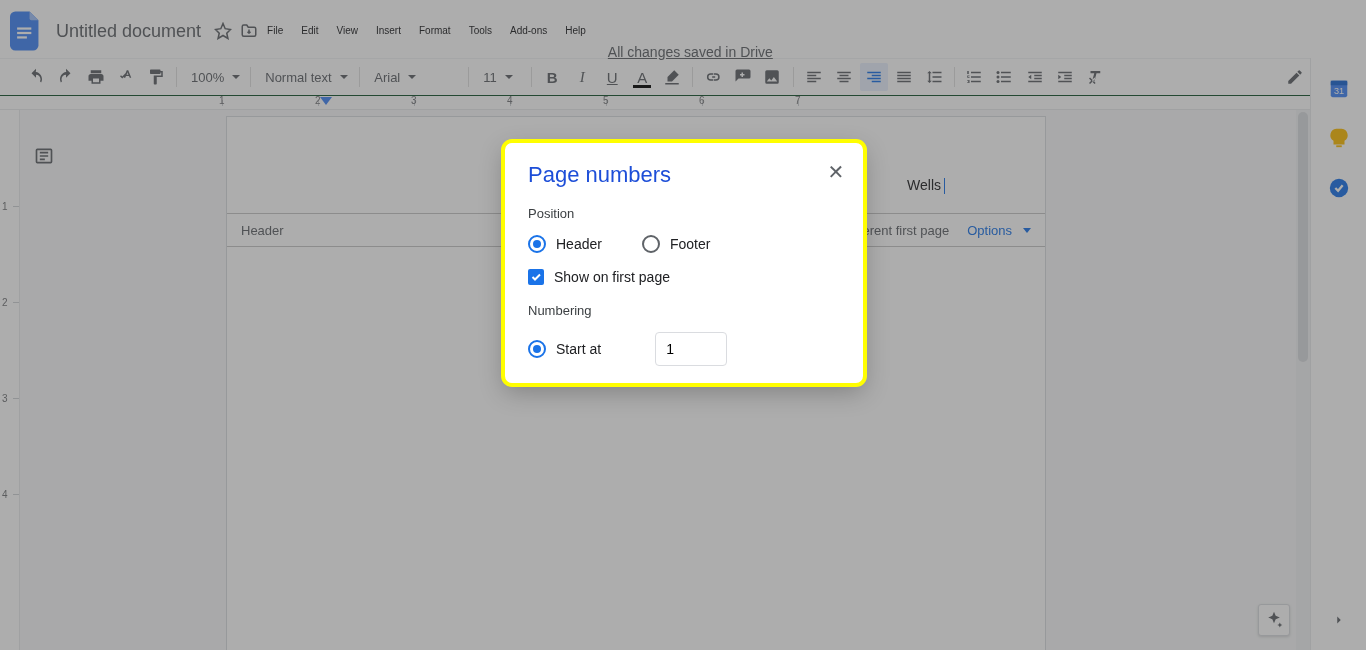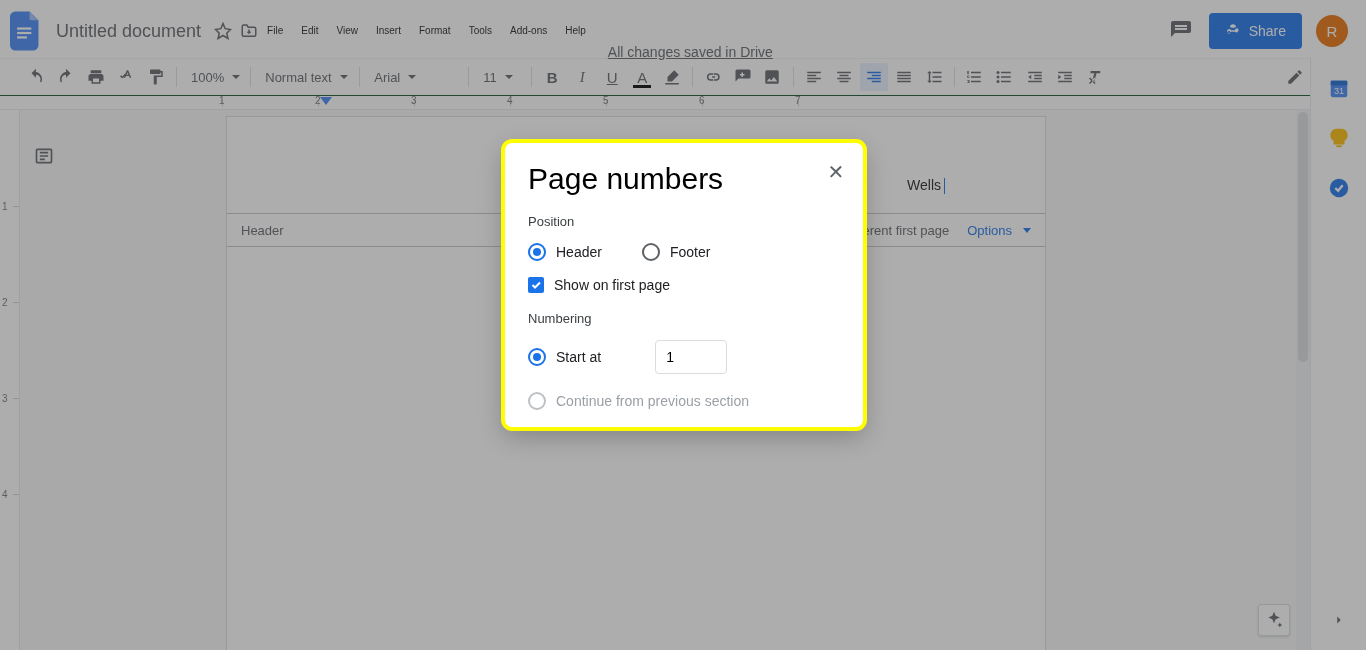--- a/index.html
+++ b/index.html
@@ -132,23 +132,6 @@
       <span class="saved-text">All changes saved in Drive</span>
     </div>
   </div>
-  <div class="titlebar-right">
-    <div class="comment-icon">
-      <svg width="24" height="24" viewBox="0 0 24 24" fill="#5f6368">
-          <path d="M20 2H4a2 2 0 0 0-2 2v14l4-4h14a2 2 0 0 0 2-2V4a2 2 0 0 0-2-2zm-2 9H6V9h12v2zm0-3H6V6h12v2z"></path>
-        </svg>
-    </div>
-    <button class="share-btn">
-      <svg width="16" height="16" viewBox="0 0 24 24" fill="#fff">
-          <path d="M18 8a3 3 0 0 0-3 3H9a3 3 0 1 0 0 2h6a3 3 0 1 0 3-5zM6 16a2 2 0 1 1 0-4 2 2 0 0 1 0 4z"></path>
-          <rect x="8" y="3" width="8" height="4" rx="2"></rect>
-          <path d="M12 2a4 4 0 0 0-4 4h8a4 4 0 0 0-4-4z"></path>
-          <path d="M17 10h2v8h-2zM5 10h2v8H5z" opacity="0"></path>
-        </svg>
-      <span>Share</span>
-    </button>
-    <div class="avatar">R</div>
-  </div>
 </div>
 
 <div class="toolbar">

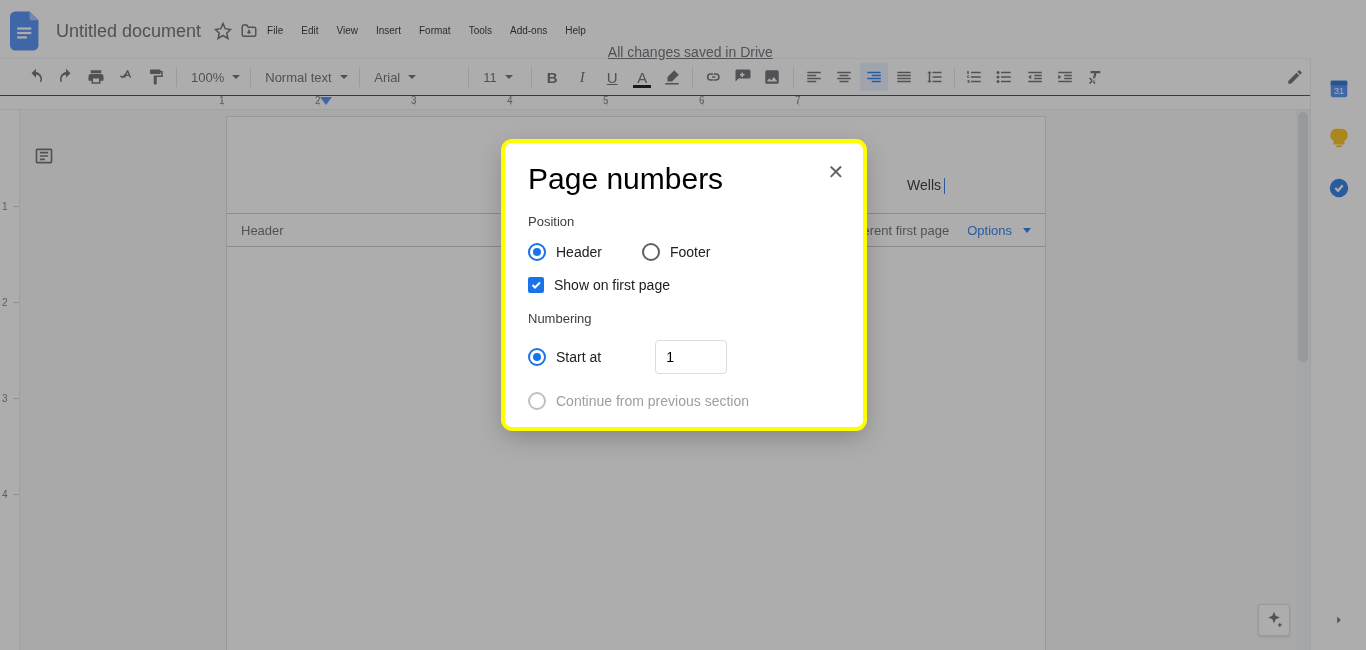--- a/index.html
+++ b/index.html
@@ -72,7 +72,7 @@
 
 .scrim { position:absolute; inset:0; background: rgba(60,60,60,.42); }
 .dialog { position:absolute; left:504px; top:142px; width:360px; background:#fff; border-radius:8px; box-shadow: 0 8px 24px rgba(0,0,0,.25); outline:4px solid #fffe00; outline-offset:-1px; padding: 20px 24px 18px; z-index: 50;}
-.dialog h2 { font-size: 30px; font-weight: 400; color: #000000; }
+.dialog h2 { font-size: 22px; font-weight: 400; color: #1d4ed8; }
 .dialog .close { position:absolute; right:14px; top:16px; width:28px; height:28px; display:flex; align-items:center; justify-content:center; color:#5f6368; cursor:pointer; font-size:20px;}
 .section-label { font-size: 13px; color:#3c4043; margin-top: 18px; font-weight: 500;}
 .radio-row { display:flex; gap:40px; margin-top:14px; align-items:center; }

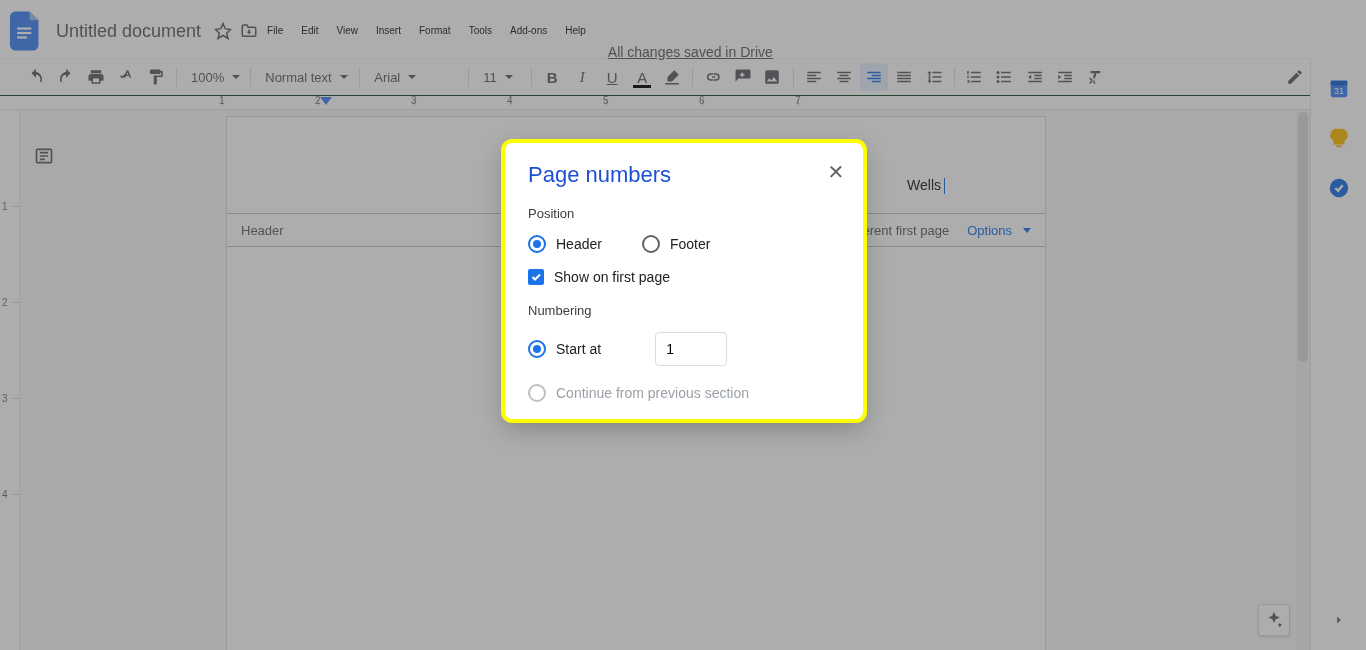--- a/index.html
+++ b/index.html
@@ -428,10 +428,6 @@
       </label>
     <input class="num-input" value="1" style="">
   </div>
-  <label class="radio-opt" style="margin-top:18px">
-    <span class="radio disabled"></span>
-      <span class="disabled-text">Continue from previous section</span>
-  </label>
 
 </div>
 

